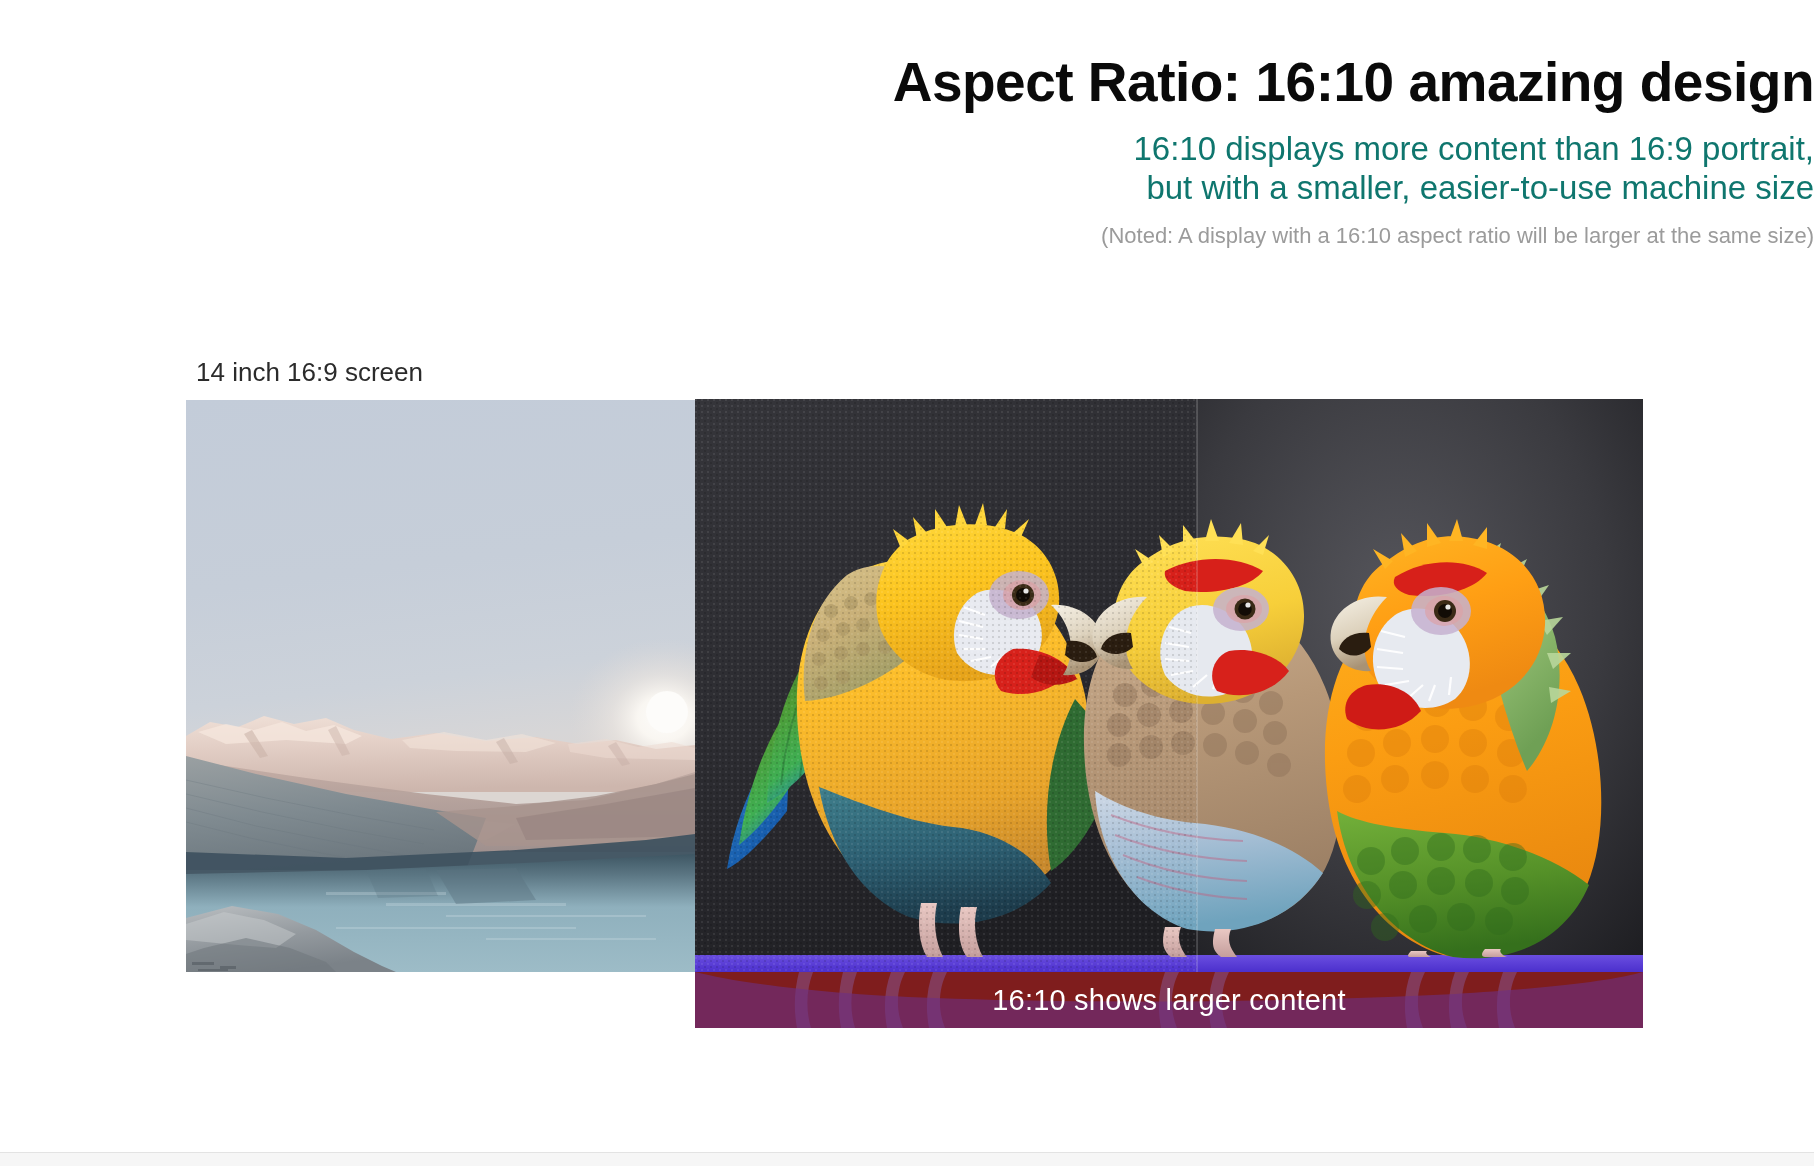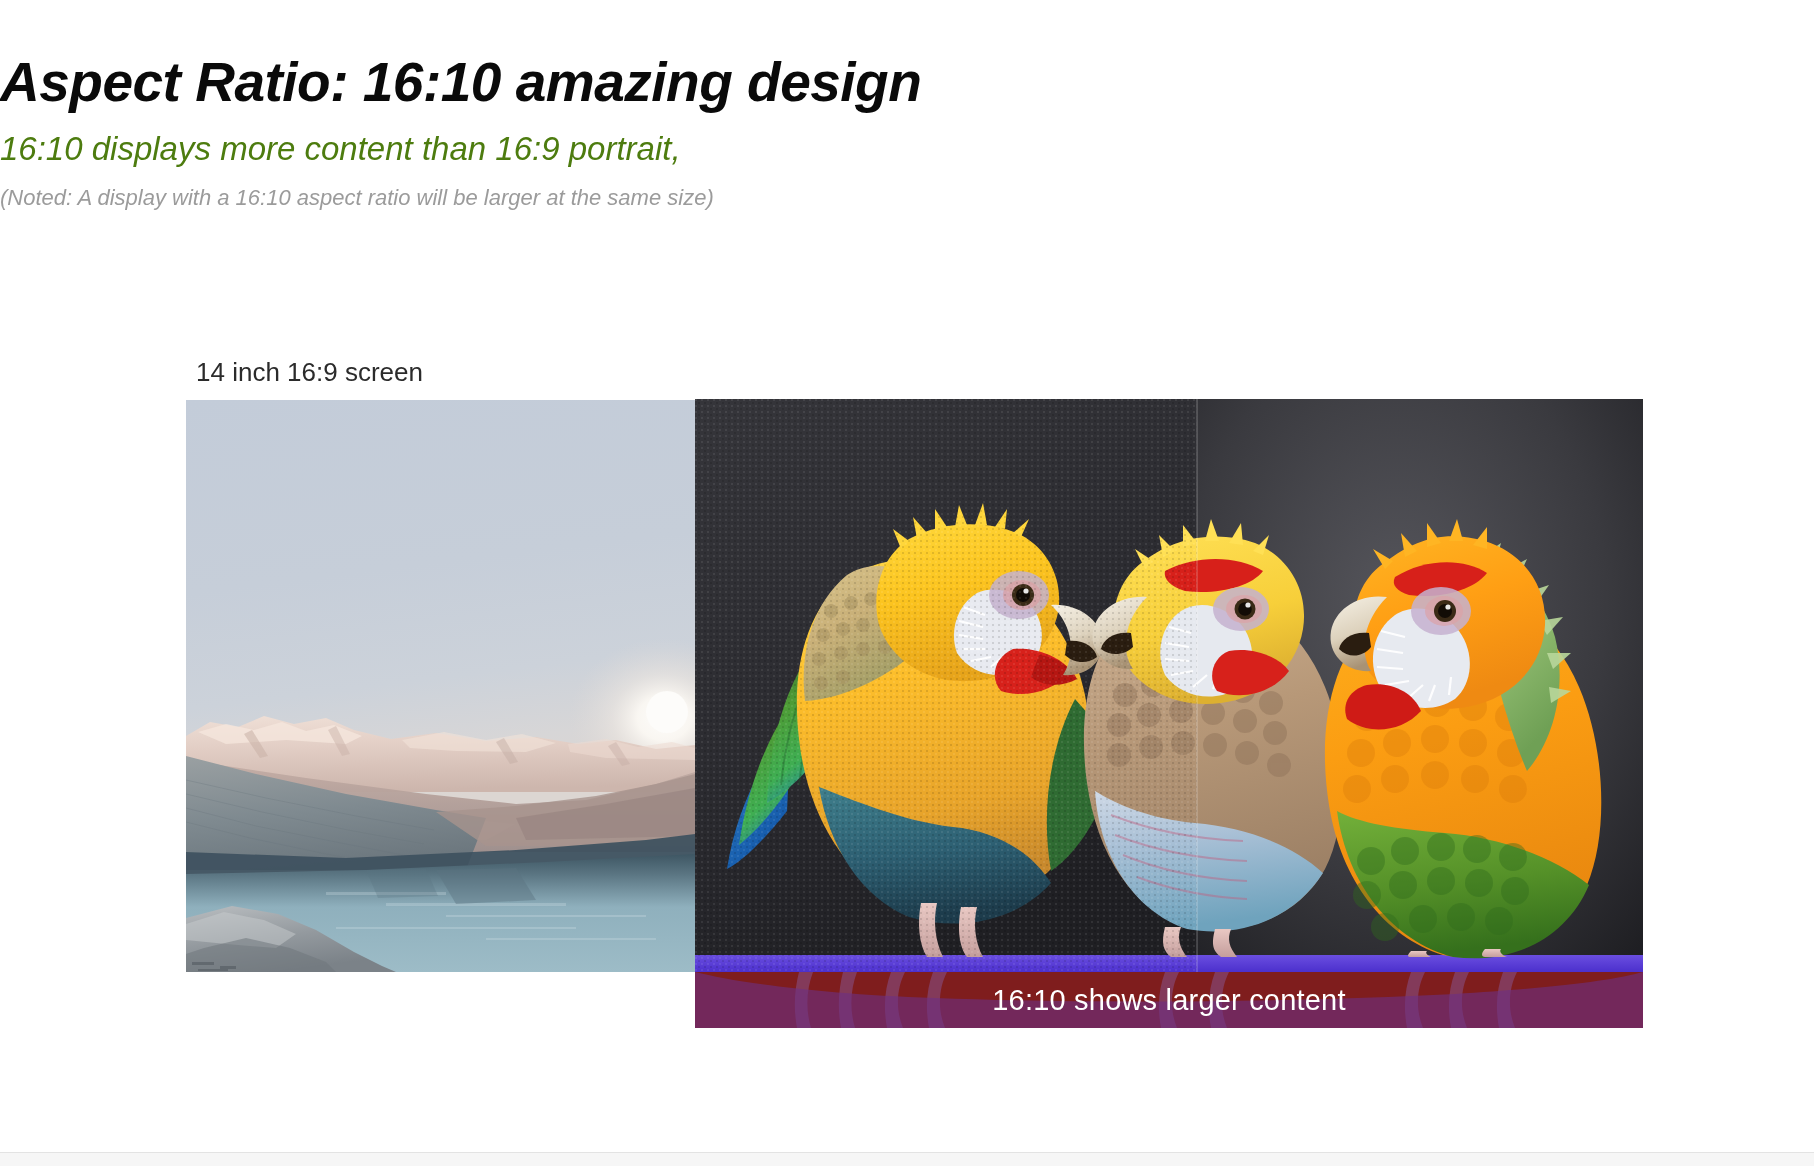--- a/index.html
+++ b/index.html
@@ -22,8 +22,7 @@
     left: 0;
     top: 0;
     width: 1814px;
-    text-align: left;
-    font-style: italic;
+    text-align: right;
   }
   .page-title {
     margin: 0;

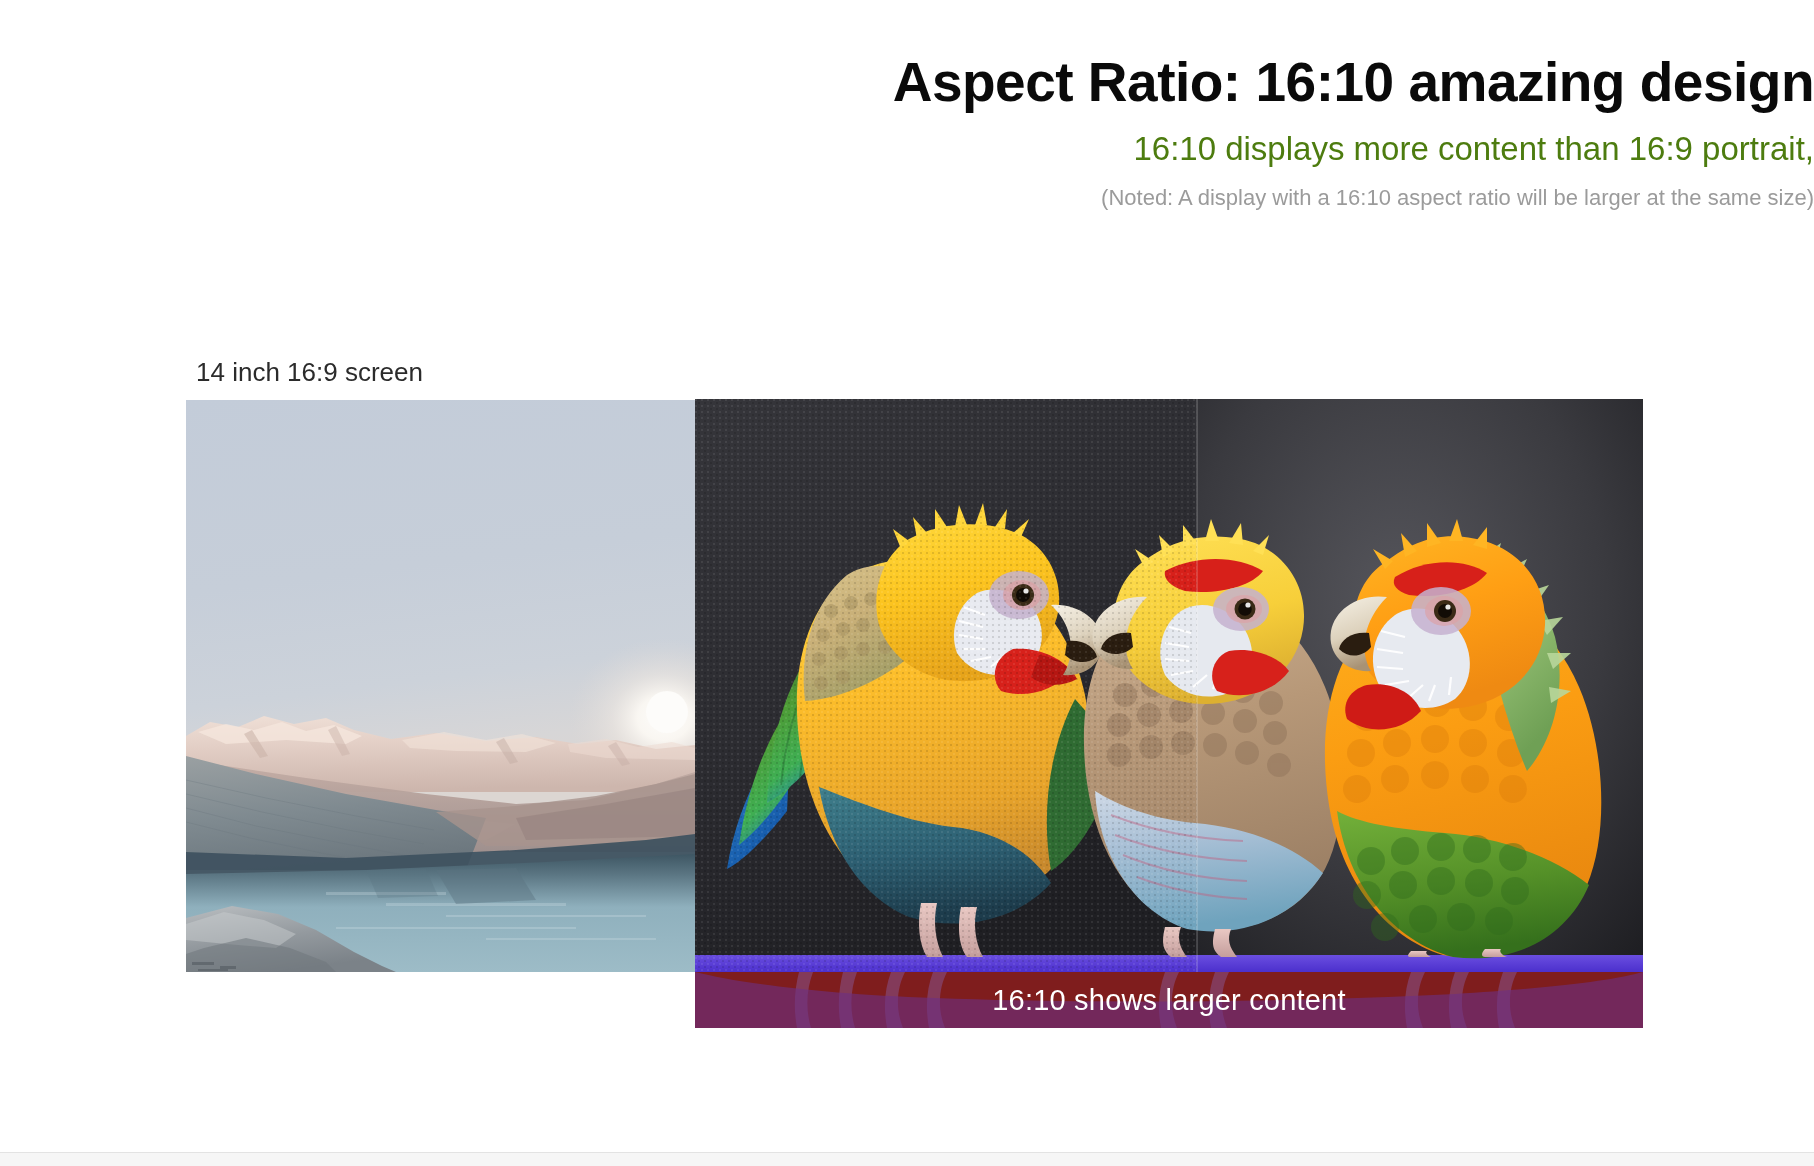--- a/index.html
+++ b/index.html
@@ -38,7 +38,7 @@
     padding-top: 16px;
     font-size: 33px;
     font-weight: normal;
-    color: #4d7c0f;
+    color: #0f766e;
     line-height: 1.18;
   }
   .subtitle-line {

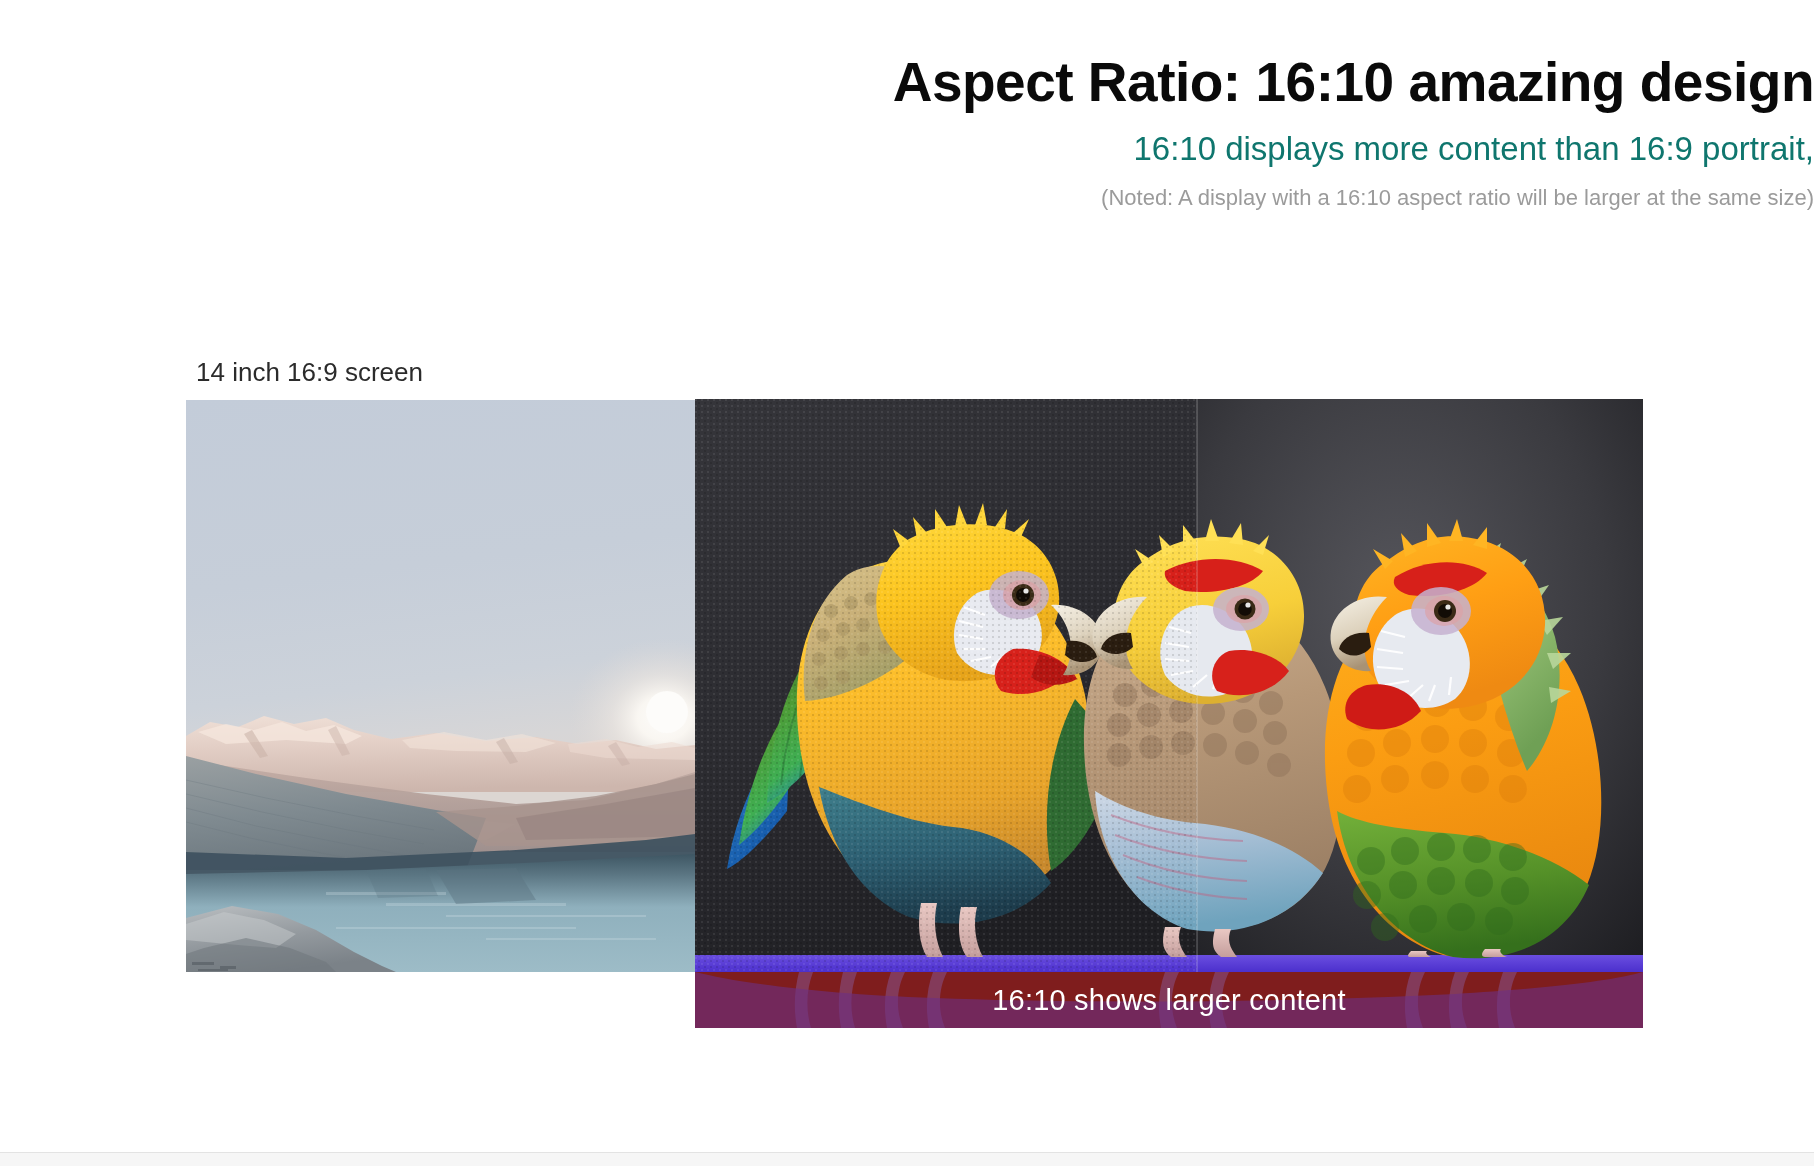--- a/index.html
+++ b/index.html
@@ -181,6 +181,7 @@
   <h1 class="page-title">Aspect Ratio: 16:10 amazing design</h1>
   <p class="subtitle">
     <span class="subtitle-line">16:10 displays more content than 16:9 portrait,</span>
+    <span class="subtitle-line">but with a smaller, easier-to-use machine size</span>
   </p>
   <p class="note">(Noted: A display with a 16:10 aspect ratio will be larger at the same size)</p>
 </div>

